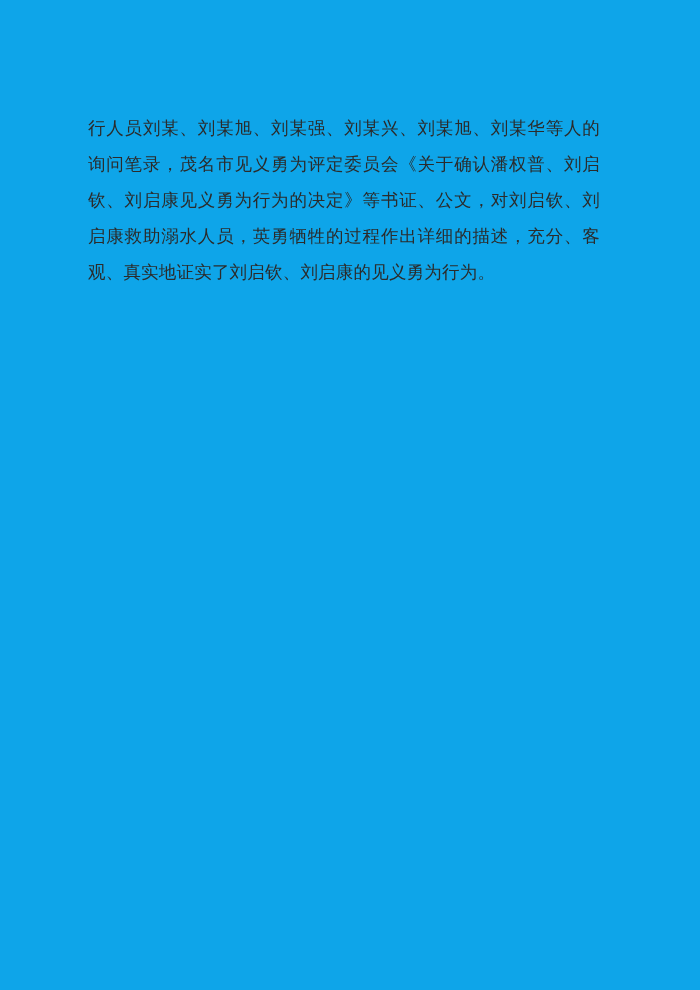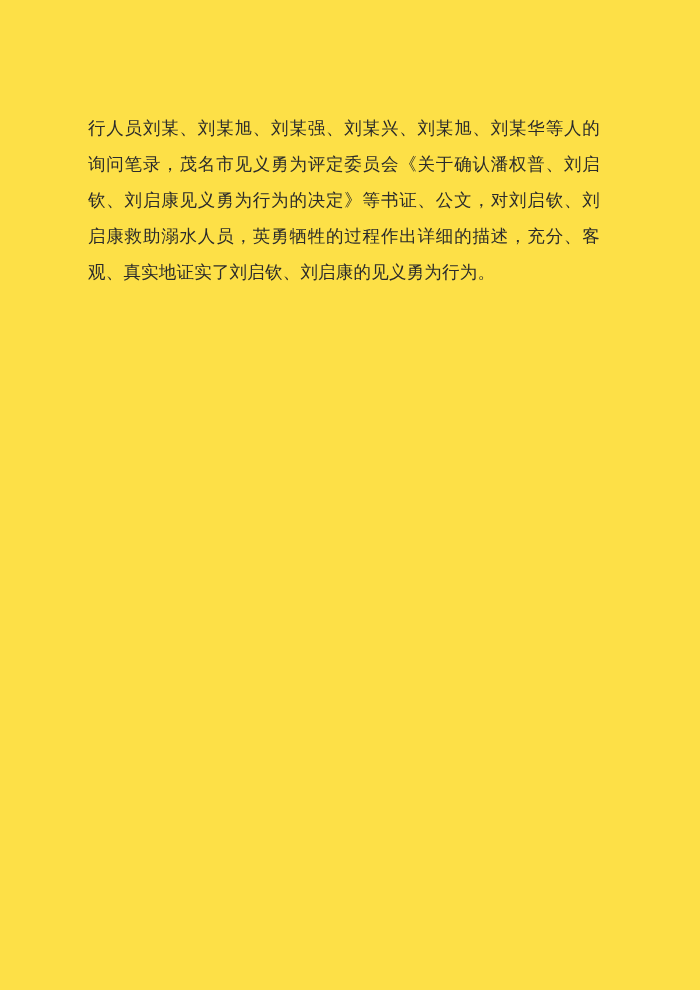--- a/index.html
+++ b/index.html
@@ -17,7 +17,7 @@
     position: relative;
     width: 700px;
     height: 990px;
-    background: #fde047;
+    background: #0ea5e9;
     box-sizing: border-box;
   }
   .page-body {

